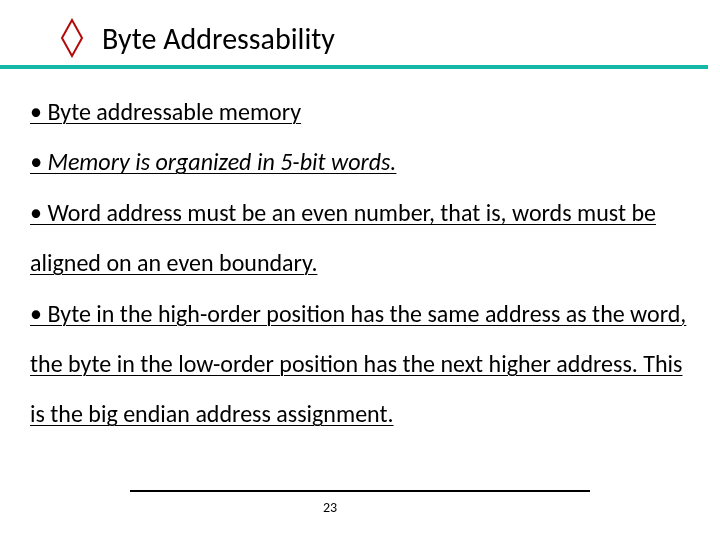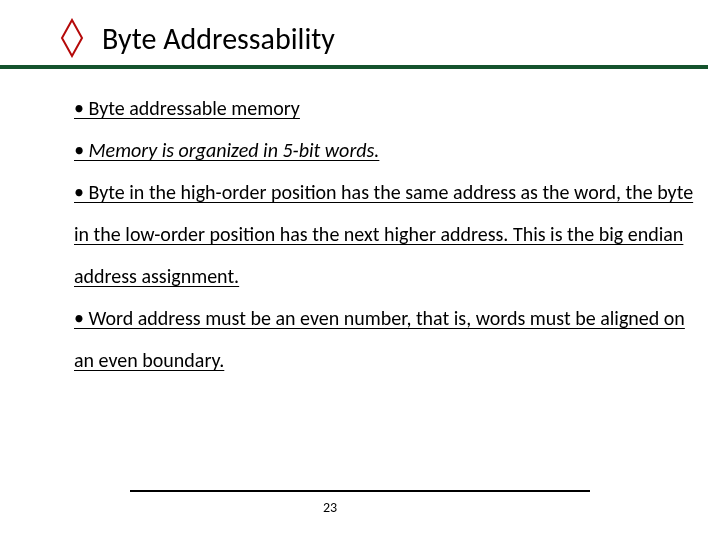--- a/index.html
+++ b/index.html
@@ -13,7 +13,7 @@
   .header {
     display: flex;
     padding: 20px 0 8px 54px;
-    border-bottom: 4px solid #14532d;
+    border-bottom: 4px solid #14b8a6;
     margin: 0 12px 0 0;
   }
   .diamond-icon {

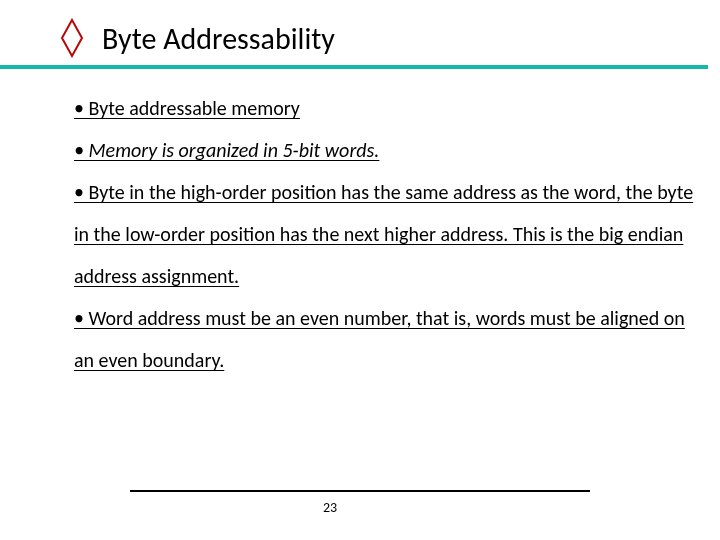--- a/index.html
+++ b/index.html
@@ -31,10 +31,9 @@
   }
   .content {
     padding: 18px 22px 0 30px;
-    font-size: 20px;
+    font-size: 24px;
     line-height: 2.1;
     color: #000;
-    margin-left: 44px;
   }
   .bullet {
     text-decoration: underline;

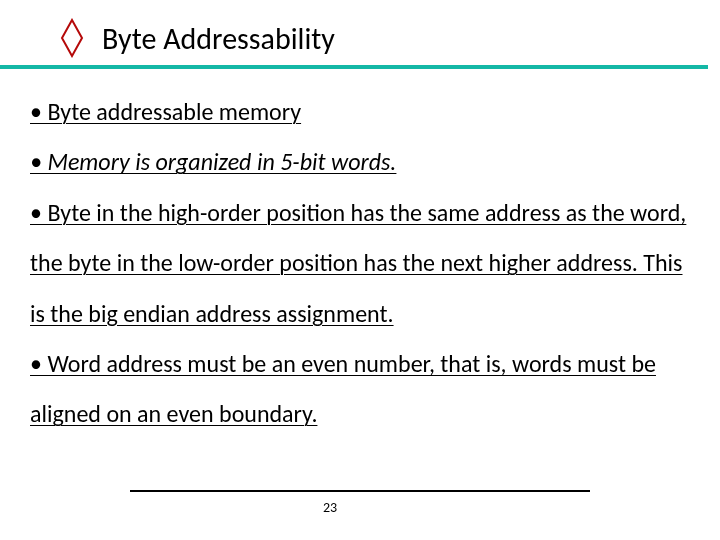--- a/index.html
+++ b/index.html
@@ -78,8 +78,8 @@
   <div class="content">
     <p><span class="bullet">• Byte addressable memory</span></p>
     <p><span class="bullet italic">• Memory is organized in 5-bit words.</span></p>
+    <p><span class="bullet">• Word address must be an even number, that is, words must be aligned on an even boundary.</span></p>
     <p><span class="bullet">• Byte in the high-order position has the same address as the word, the byte in  the low-order position has the next  higher address. This is the big endian  address assignment.</span></p>
-    <p><span class="bullet">• Word address must be an even number, that is, words must be aligned on an even boundary.</span></p>
   </div>
 
   <div class="footer-line"></div>

